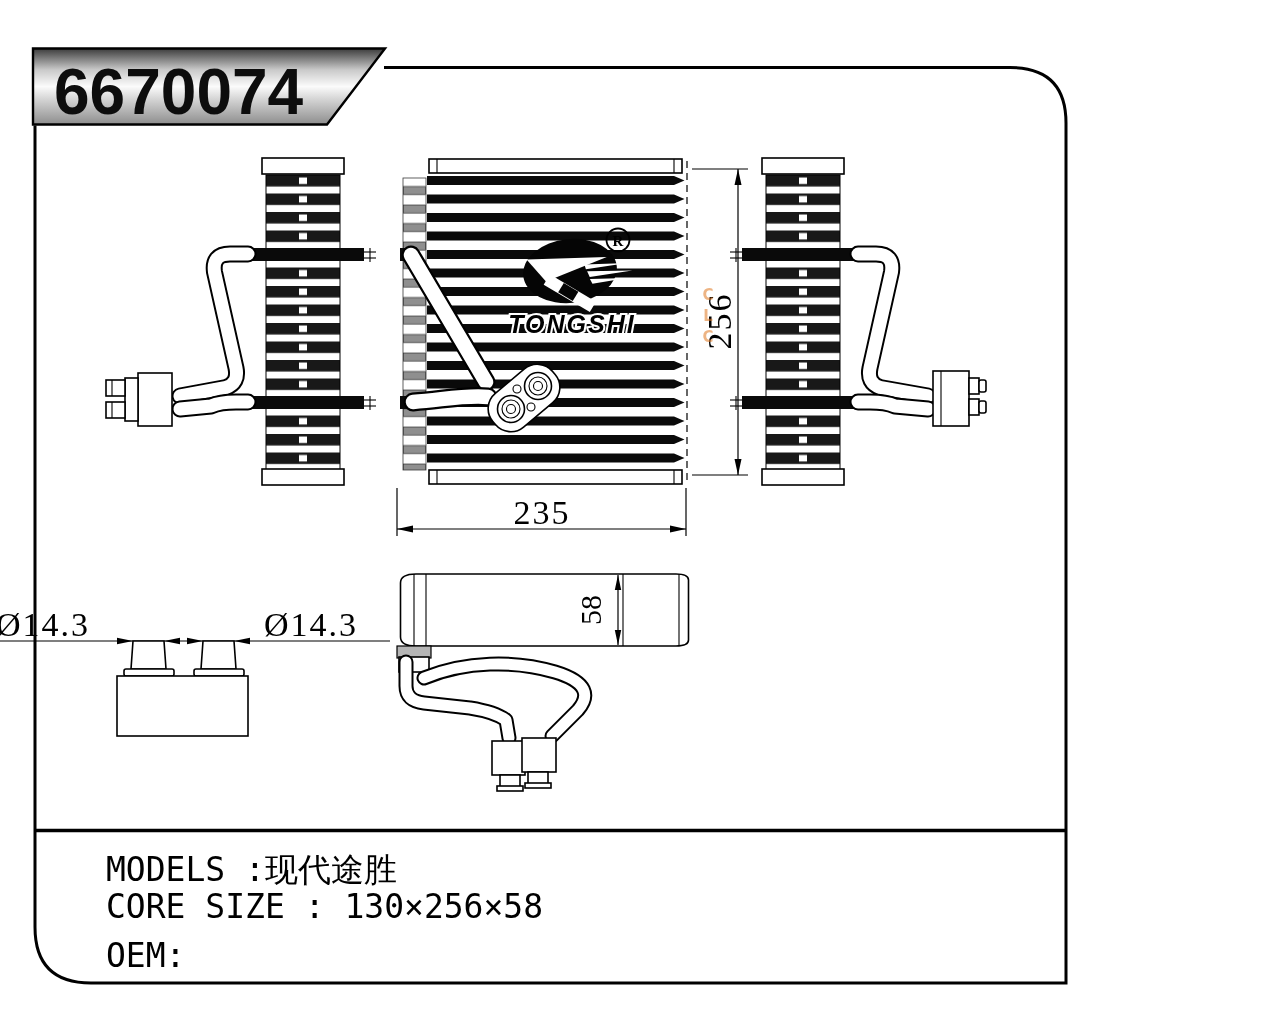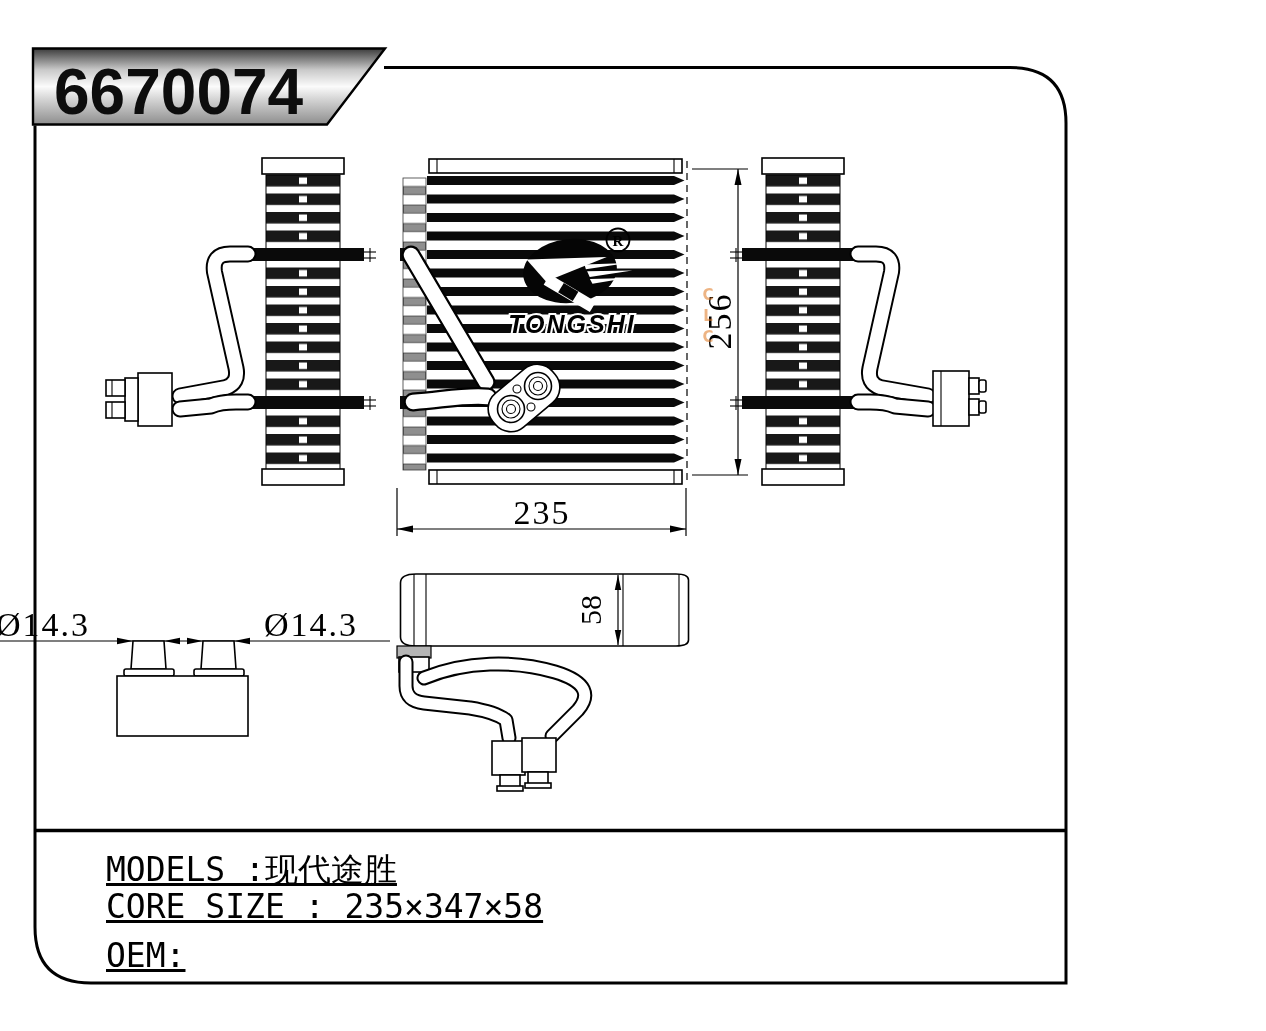--- a/index.html
+++ b/index.html
@@ -20,7 +20,7 @@
   .rmark-text{font-family:"Liberation Serif",serif;font-size:15px;font-weight:bold;fill:#000;}
   .info-line{position:absolute;left:106px;color:#000;white-space:pre;
              font-family:"DejaVu Sans Mono","DejaVu Sans","Liberation Mono",monospace;
-             font-size:33px;line-height:36px;text-decoration:underline;}
+             font-size:33px;line-height:36px;}
   .watermark{position:absolute;left:699px;top:258px;writing-mode:vertical-rl;text-orientation:upright;
              color:#e07820;opacity:.55;font-size:15px;font-weight:bold;letter-spacing:3px;
              font-family:"DejaVu Sans",sans-serif;}

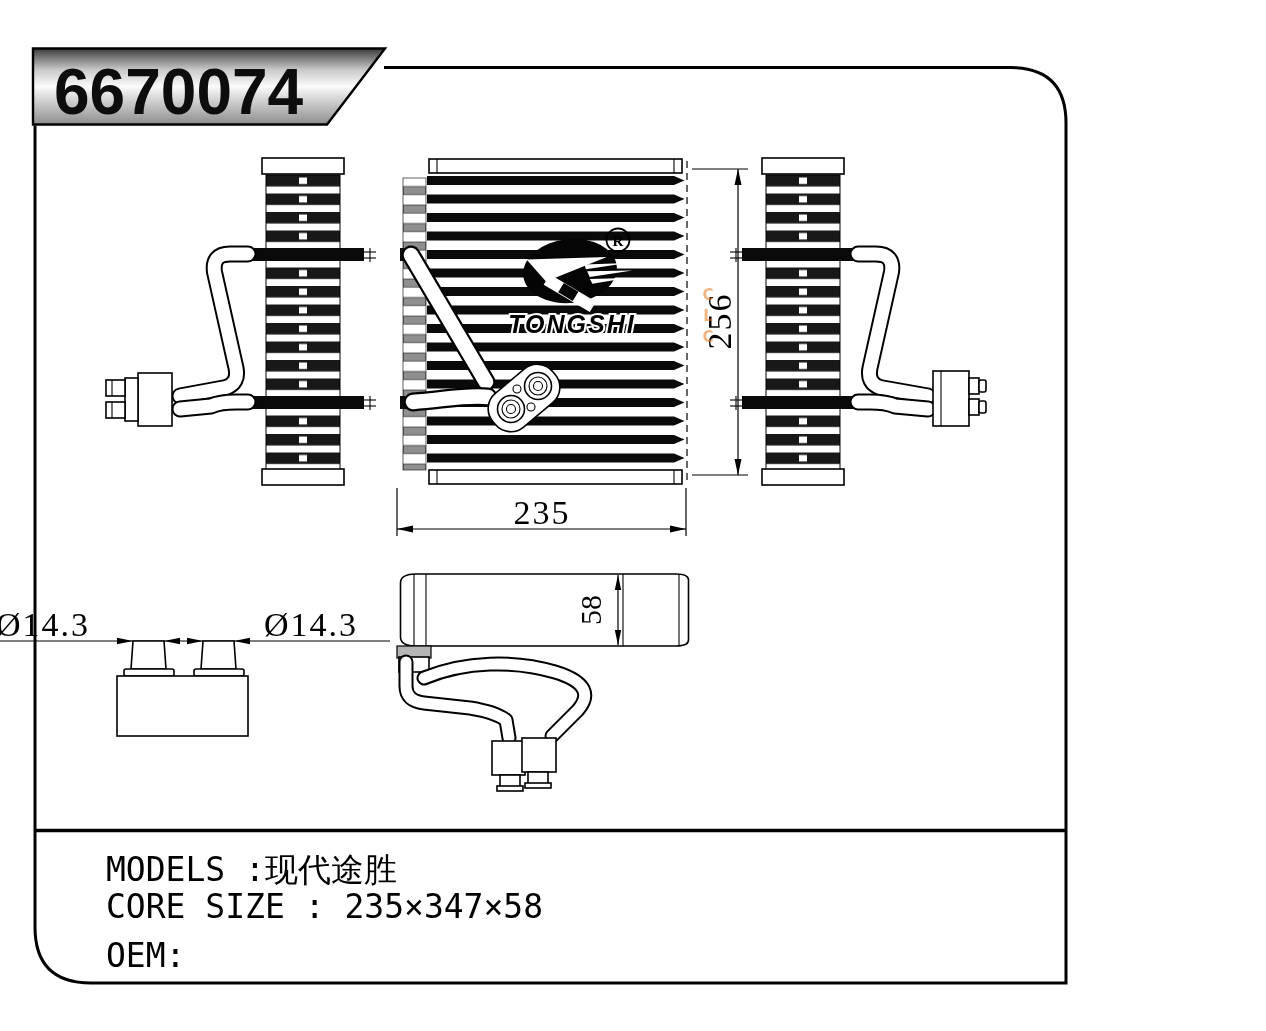--- a/index.html
+++ b/index.html
@@ -252,7 +252,7 @@
 
 <div>
   <div class="info-line" style="top:824px">MODELS :现代途胜</div>
-  <div class="info-line" style="top:861px">CORE SIZE : 235×347×58</div>
+  <div class="info-line" style="top:861px">CORE SIZE : 130×256×58</div>
   <div class="info-line" style="top:910px">OEM:</div>
 </div>
 

